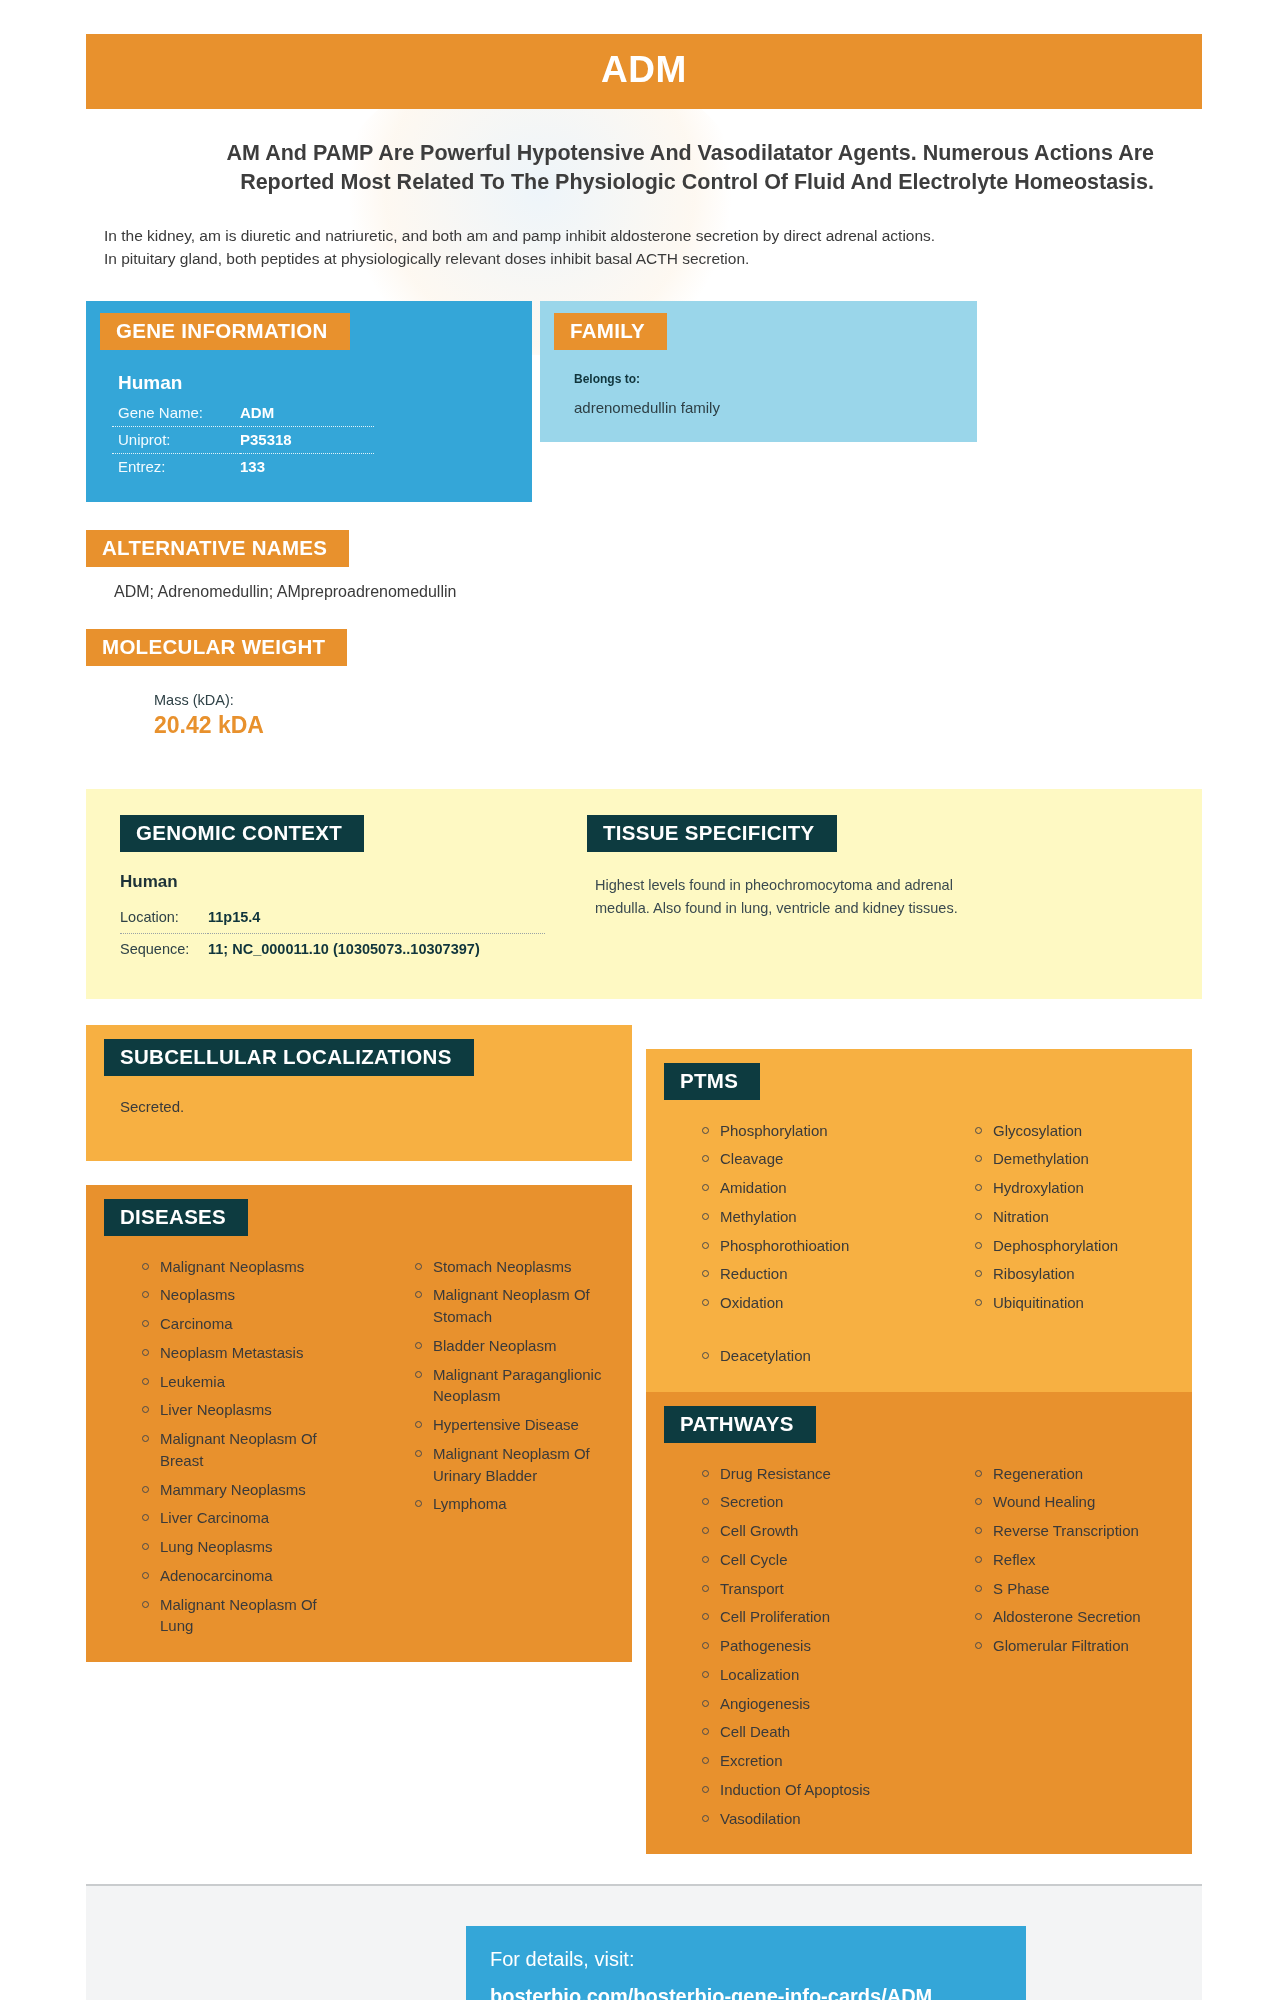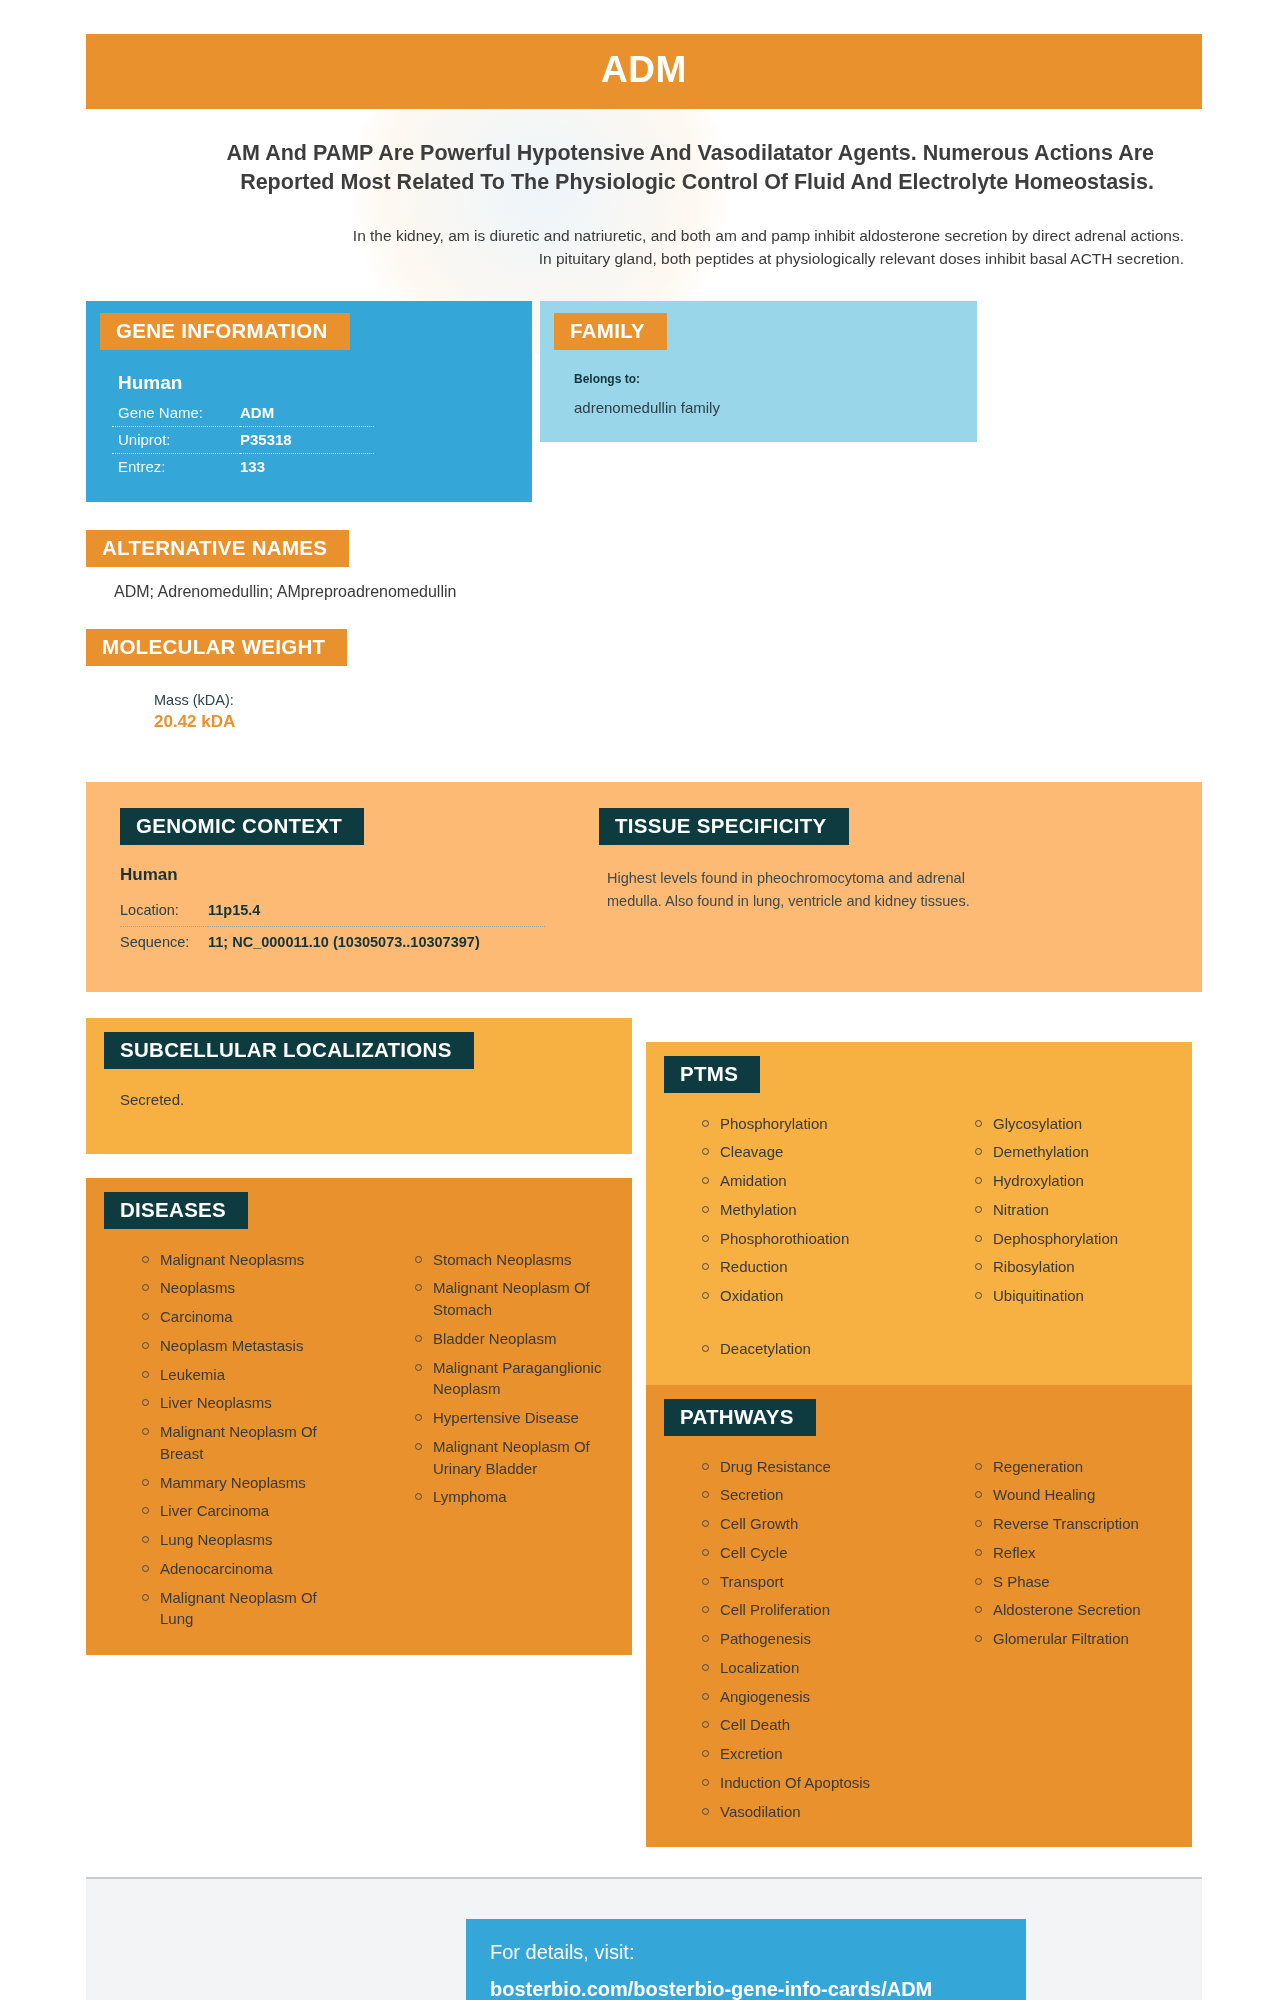--- a/index.html
+++ b/index.html
@@ -49,7 +49,7 @@
     margin:30px 48px 0;
   }
   .summary{
-    text-align:right;
+    text-align:left;
     font-size:15.5px;
     color:#3a3a3a;
     line-height:1.5;

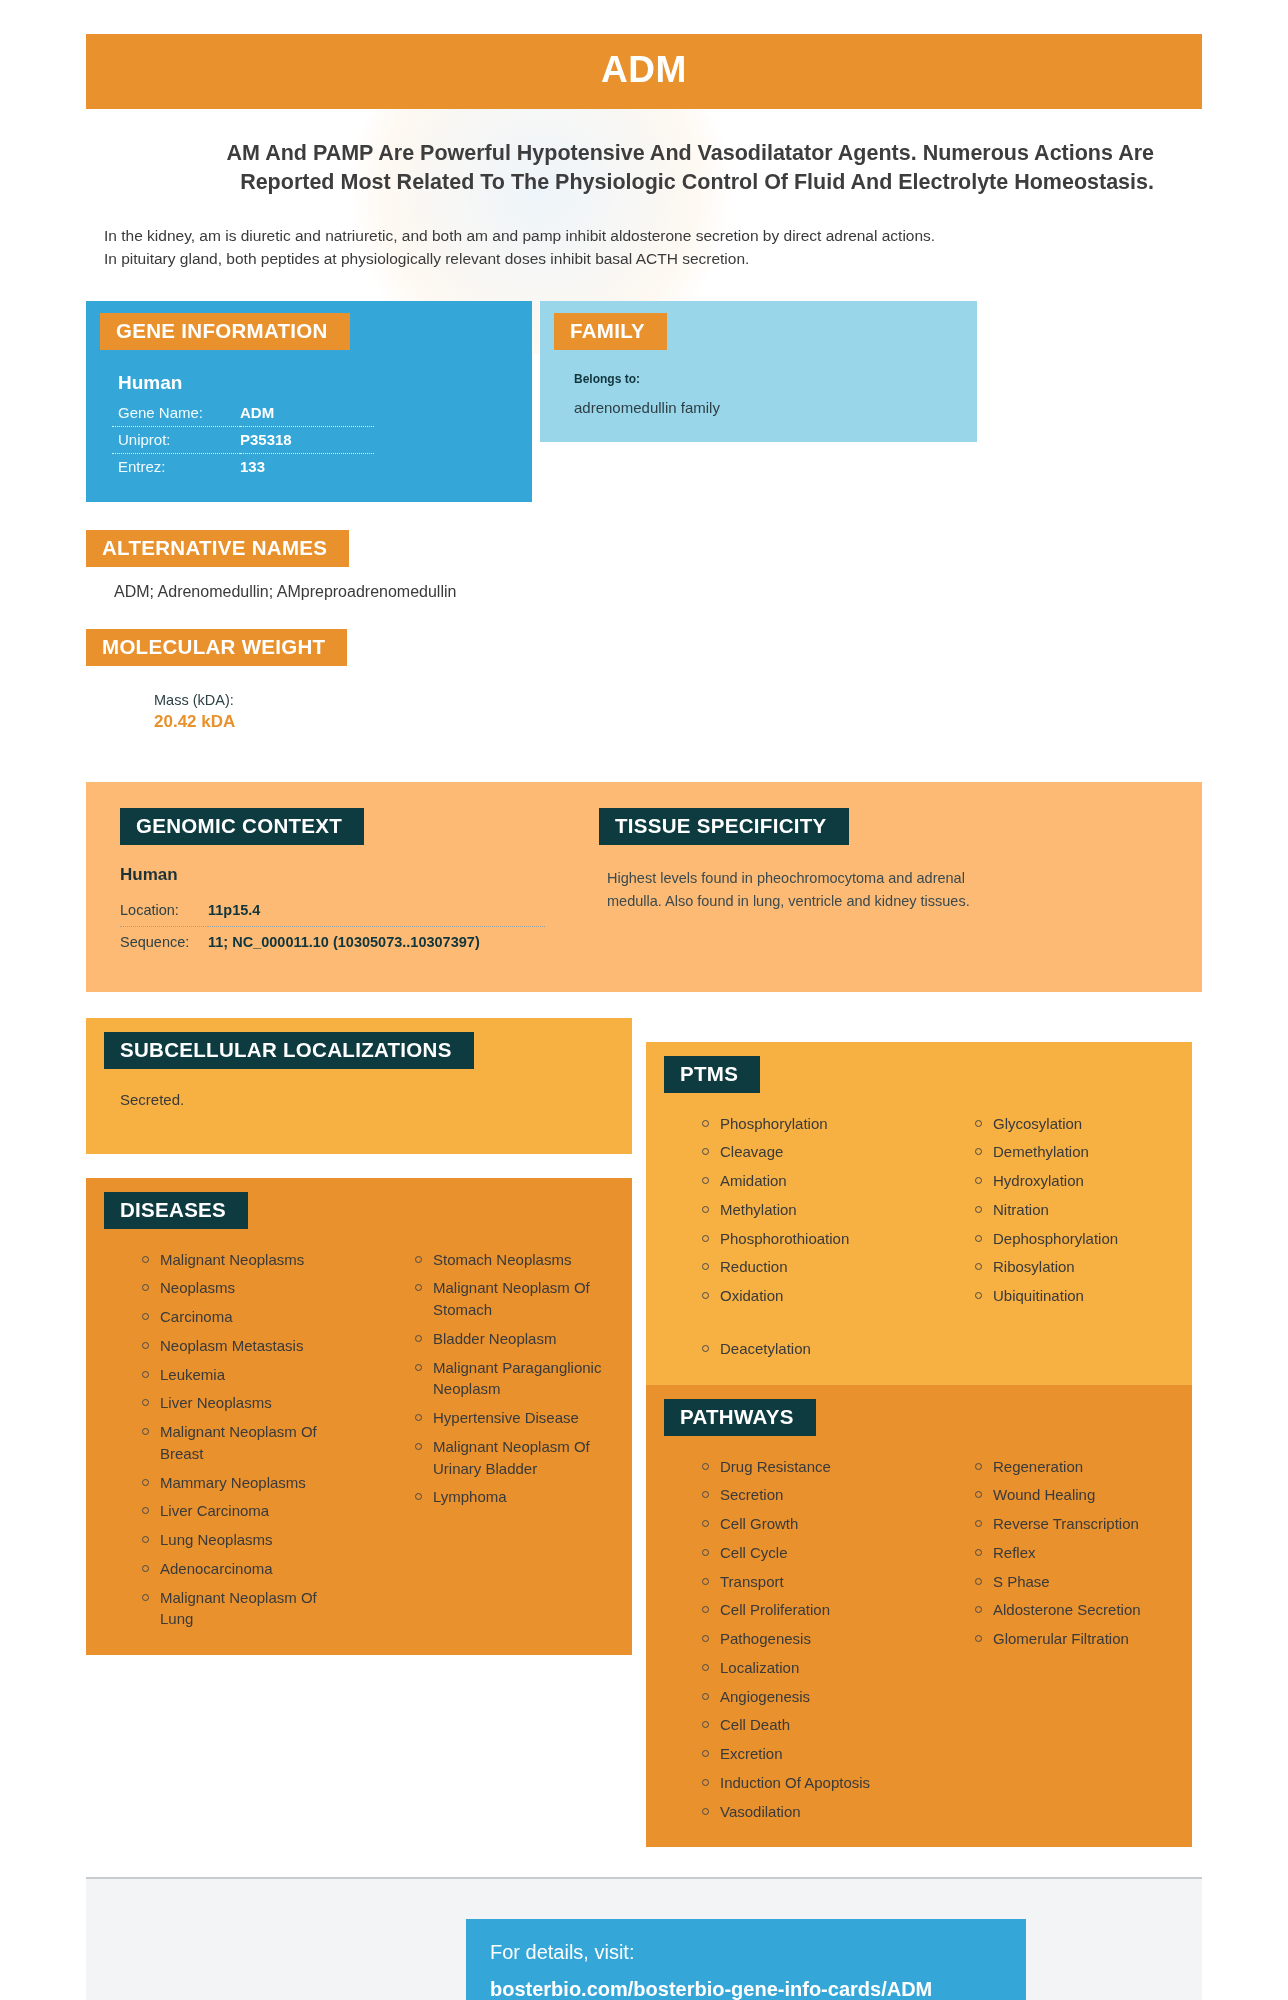--- a/index.html
+++ b/index.html
@@ -128,7 +128,7 @@
     margin:16px 0 0 28px;
   }
   .mass-label{font-size:14.5px;color:#2f4247;margin:26px 0 4px 68px;}
-  .mass-val{font-size:17px;font-weight:bold;color:#e8912d;margin-left:68px;}
+  .mass-val{font-size:23px;font-weight:bold;color:#e8912d;margin-left:68px;}
 
   
   .grey-panel{

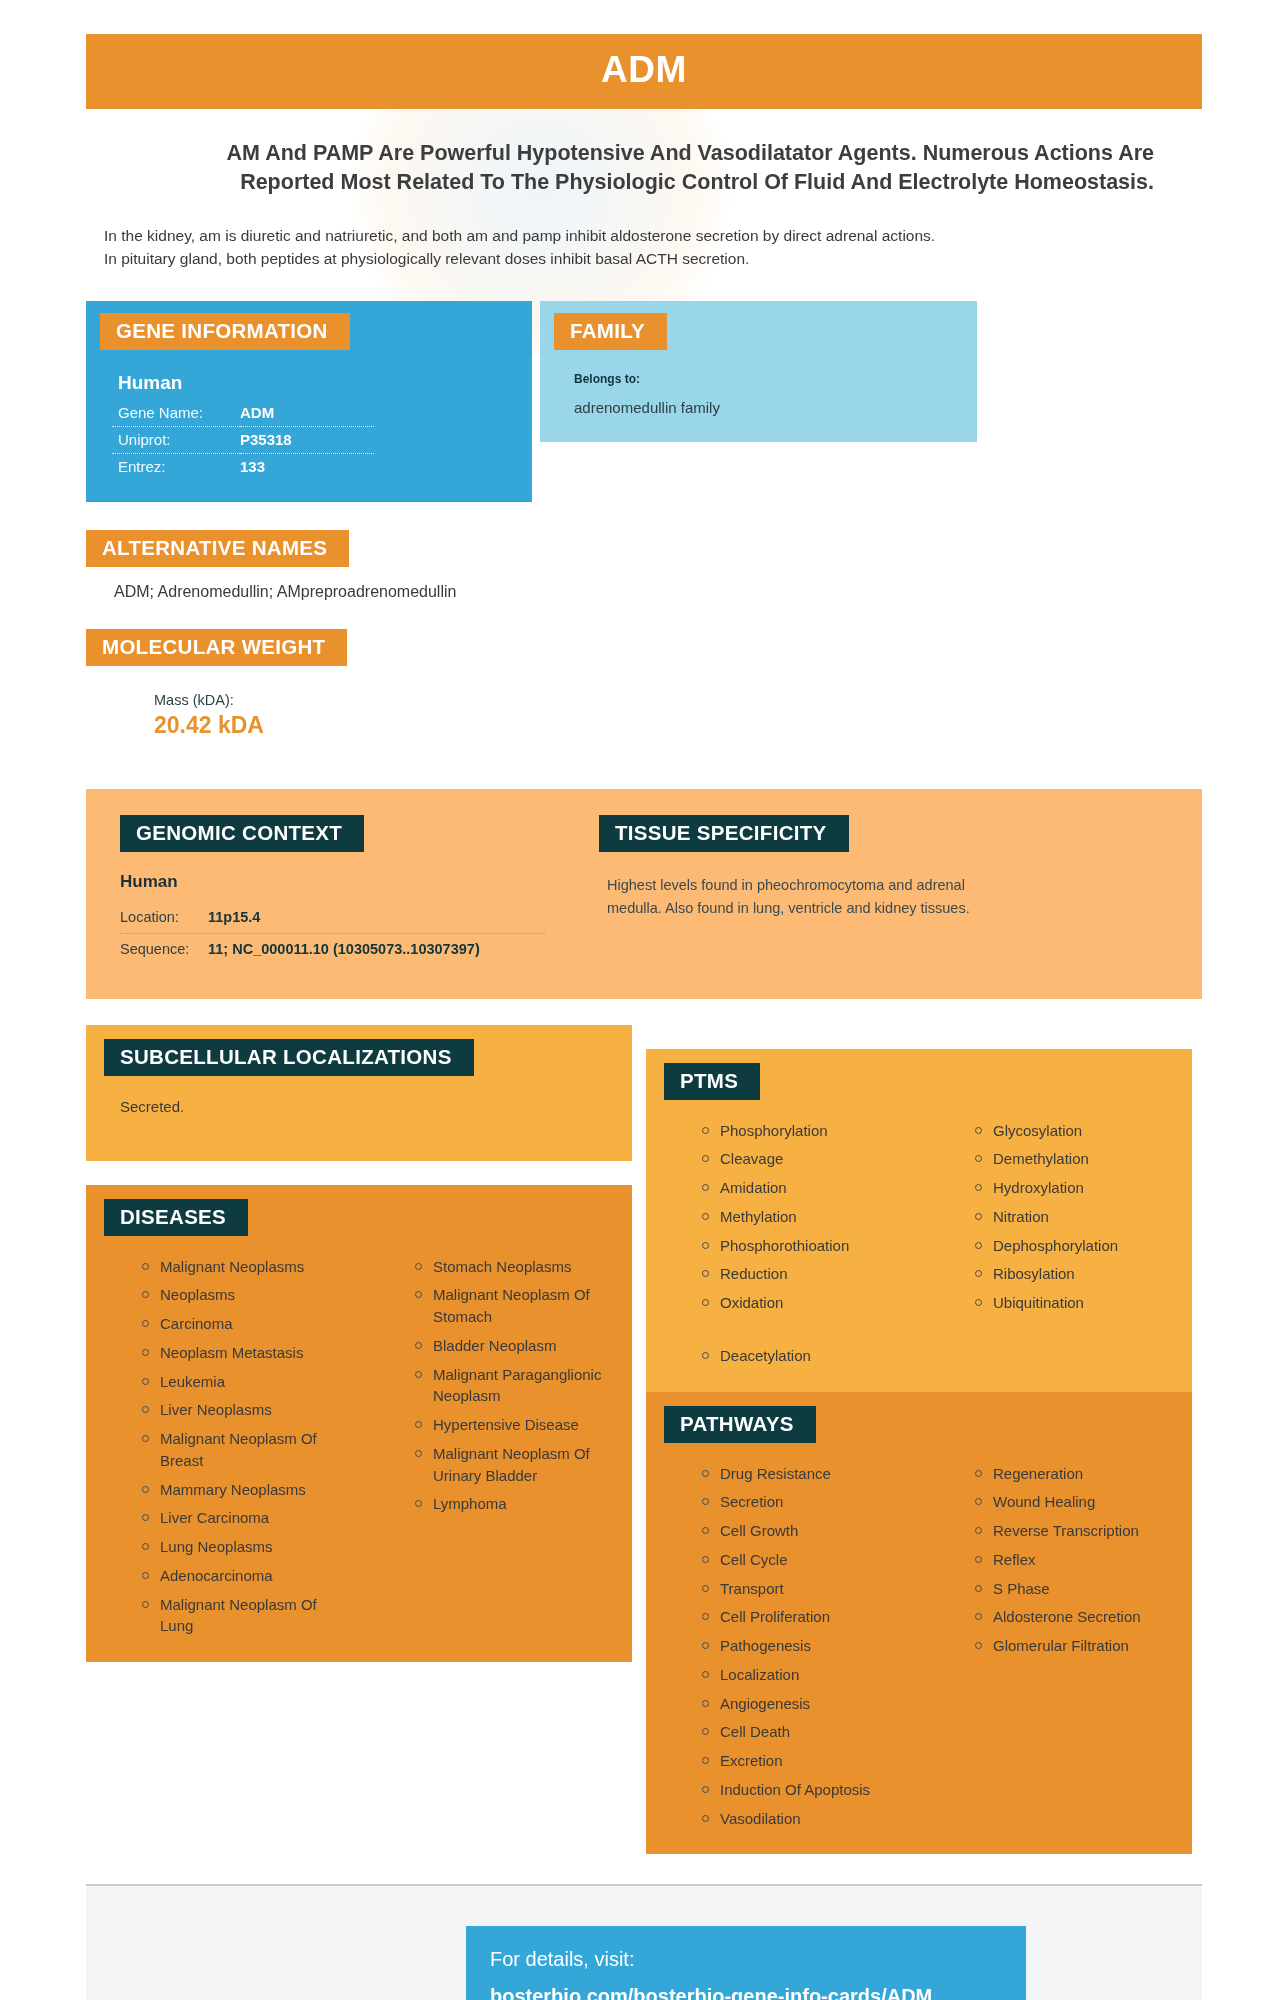--- a/index.html
+++ b/index.html
@@ -132,12 +132,11 @@
 
   
   .grey-panel{
-    background:#fdba74;
+    background:#fef9c3;
     margin-top:34px;
     padding:26px 20px 34px 20px;
     display:flex;
     box-sizing:border-box;
-    gap:12px;
   }
   .gc{width:455px;}
   .ts{width:455px;margin-left:12px;}

